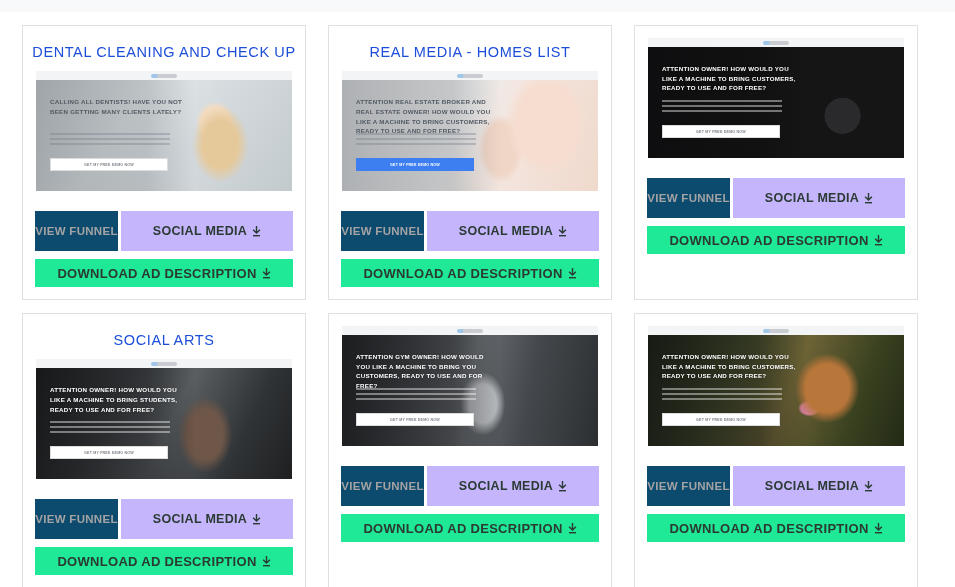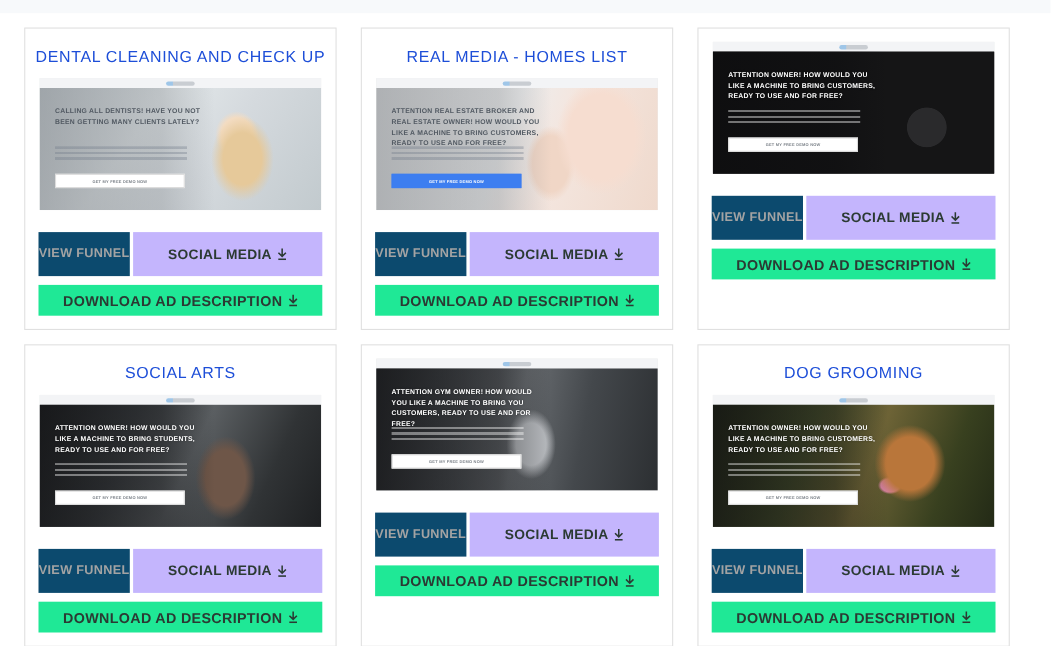--- a/index.html
+++ b/index.html
@@ -384,7 +384,6 @@
     </div>
     <div class="card-wrap">
       <div class="card">
-        <div class="card-title">DOG GROOMING</div>
         <div class="thumb dark">
           <div class="thumb-bar">
             <span class="thumb-logo"></span>

